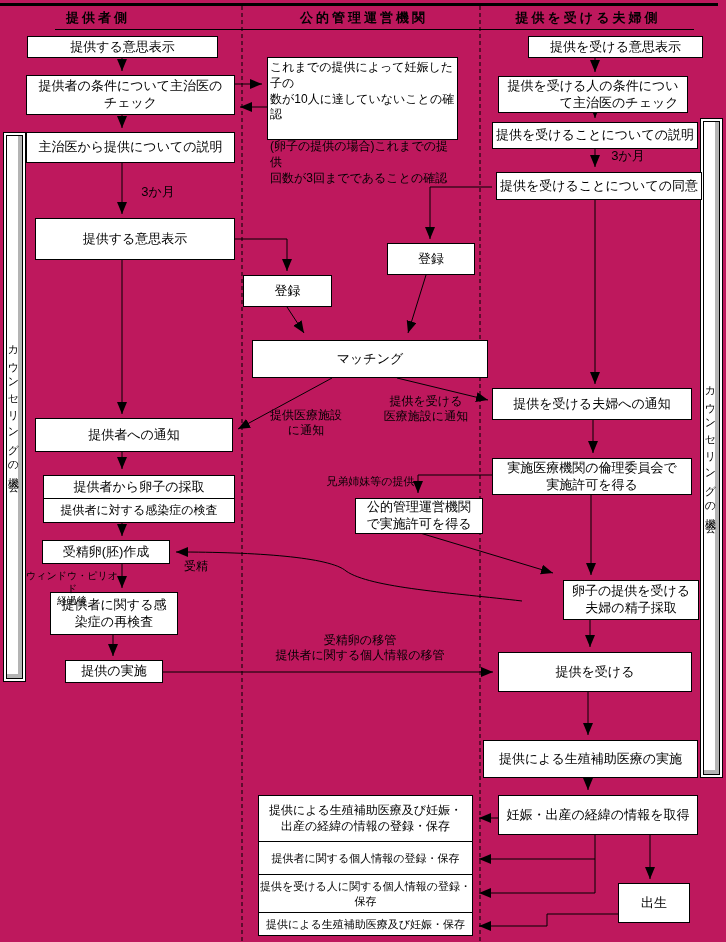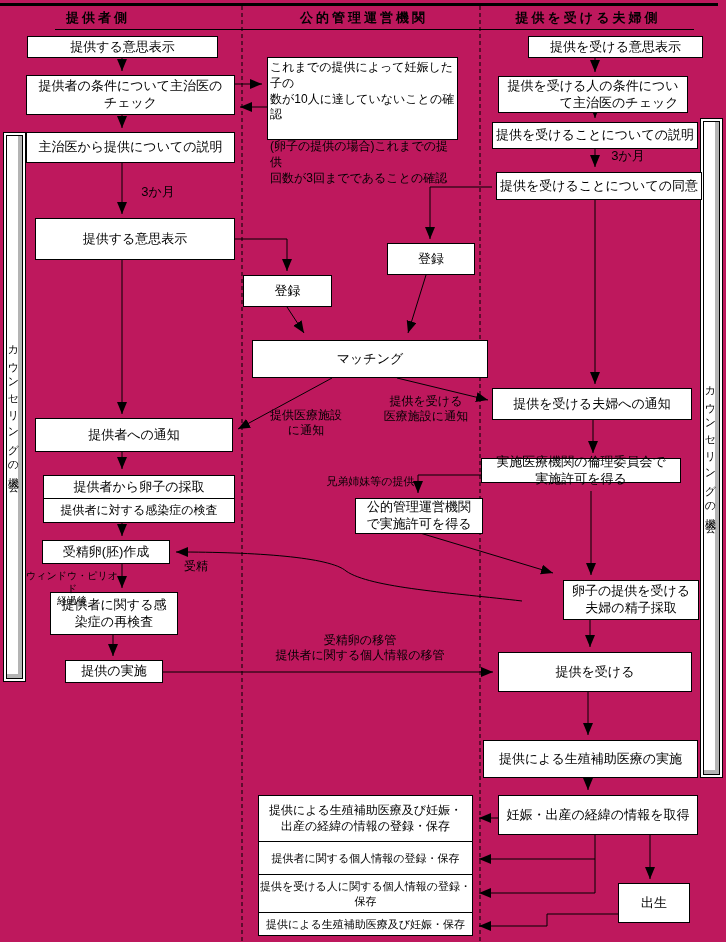--- a/index.html
+++ b/index.html
@@ -137,7 +137,7 @@
   <div class="box" style="left:492px;top:122px;width:206px;height:27px;">提供を受けることについての説明</div>
   <div class="box" style="left:496px;top:172px;width:206px;height:28px;">提供を受けることについての同意</div>
   <div class="box" style="left:492px;top:388px;width:200px;height:32px;">提供を受ける夫婦への通知</div>
-  <div class="box" style="left:481px;top:458px;width:200px;height:25px;font-family:Liberation Serif, serif;">実施医療機関の倫理委員会で
+  <div class="box" style="left:492px;top:458px;width:200px;height:37px;font-family:Liberation Serif, serif;">実施医療機関の倫理委員会で
 実施許可を得る</div>
   <div class="box" style="left:522px;top:580px;width:136px;height:40px;margin-left:41px;">卵子の提供を受ける
 夫婦の精子採取</div>

